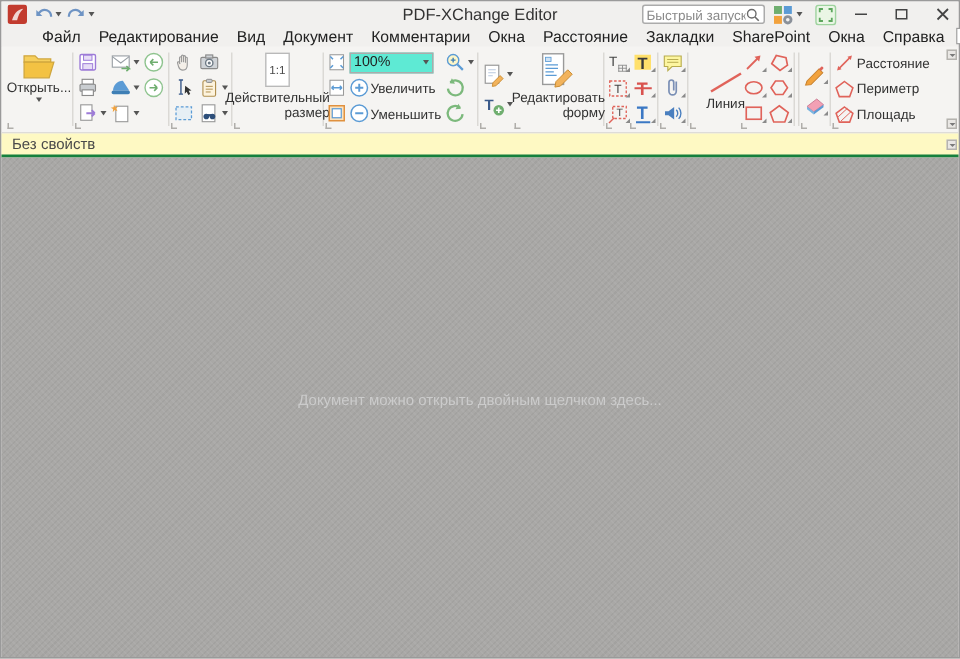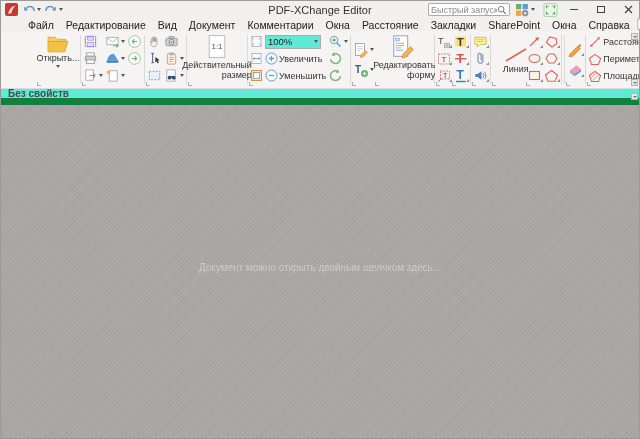--- a/index.html
+++ b/index.html
@@ -145,7 +145,7 @@
 
   <div class="toolbar">
 
-    <div class="grp bbtn" style="width:42px;margin-left:32px;">
+    <div class="grp bbtn" style="width:42px;">
       <svg width="23" height="19" viewBox="0 0 22 18">
           <path d="M1 3h7l2 2h8v2H1z" fill="#f6cf5c" stroke="#cfa63e" stroke-width=".8"></path>
           <path d="M1 7h19l-3 10H1z" fill="#f3c243" stroke="#cfa63e" stroke-width=".8"></path>

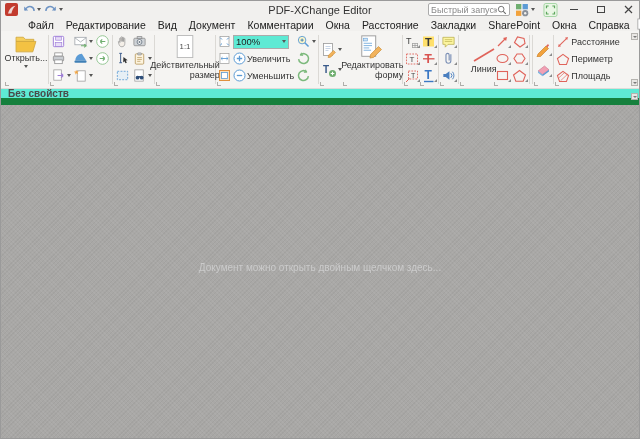--- a/index.html
+++ b/index.html
@@ -44,7 +44,7 @@
   .edge-mark::after { content:""; position:absolute; left:1px; top:2px; width:0; height:0; border-left:2px solid transparent; border-right:2px solid transparent; border-top:2.5px solid #7a7a7a; }
 
   
-  .propsbar { height:16px; background:#5eead4; border-bottom:7px solid #15803d; display:flex; align-items:center; padding-left:7px; font-size:10px; color:#4a4a4a; position:relative; flex:0 0 auto;font-weight:bold; }
+  .propsbar { height:16px; background:#fef9c3; border-bottom:2px solid #15803d; display:flex; align-items:center; padding-left:7px; font-size:10px; color:#4a4a4a; position:relative; flex:0 0 auto; }
 
   
   .docarea { flex:1 1 auto; background:#a9a8a6;

